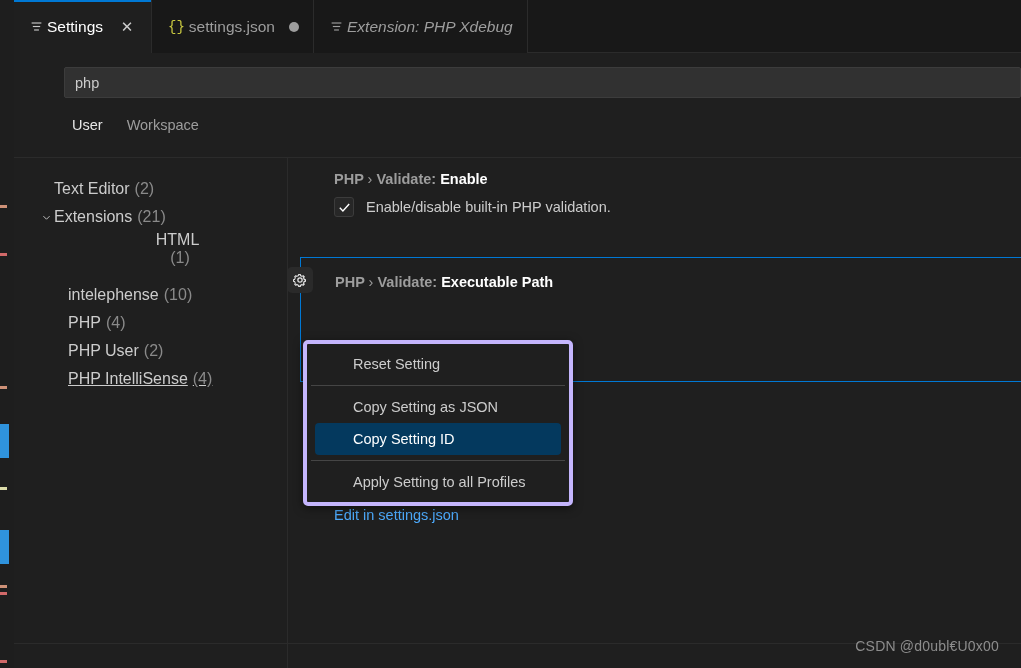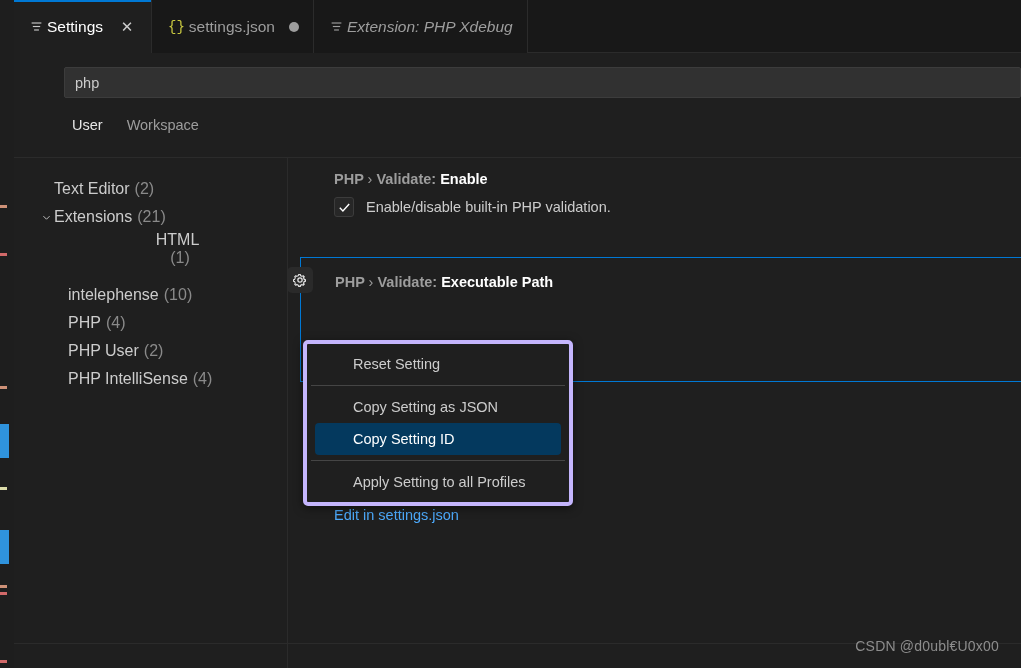--- a/index.html
+++ b/index.html
@@ -252,7 +252,7 @@
         <span>PHP User</span>
         <span class="tree-count">(2)</span>
       </div>
-      <div class="tree-item" style="padding-left:54px;">
+      <div class="tree-item" style="padding-left:54px;text-decoration:underline;">
         <span>PHP IntelliSense</span>
         <span class="tree-count">(4)</span>
       </div>

